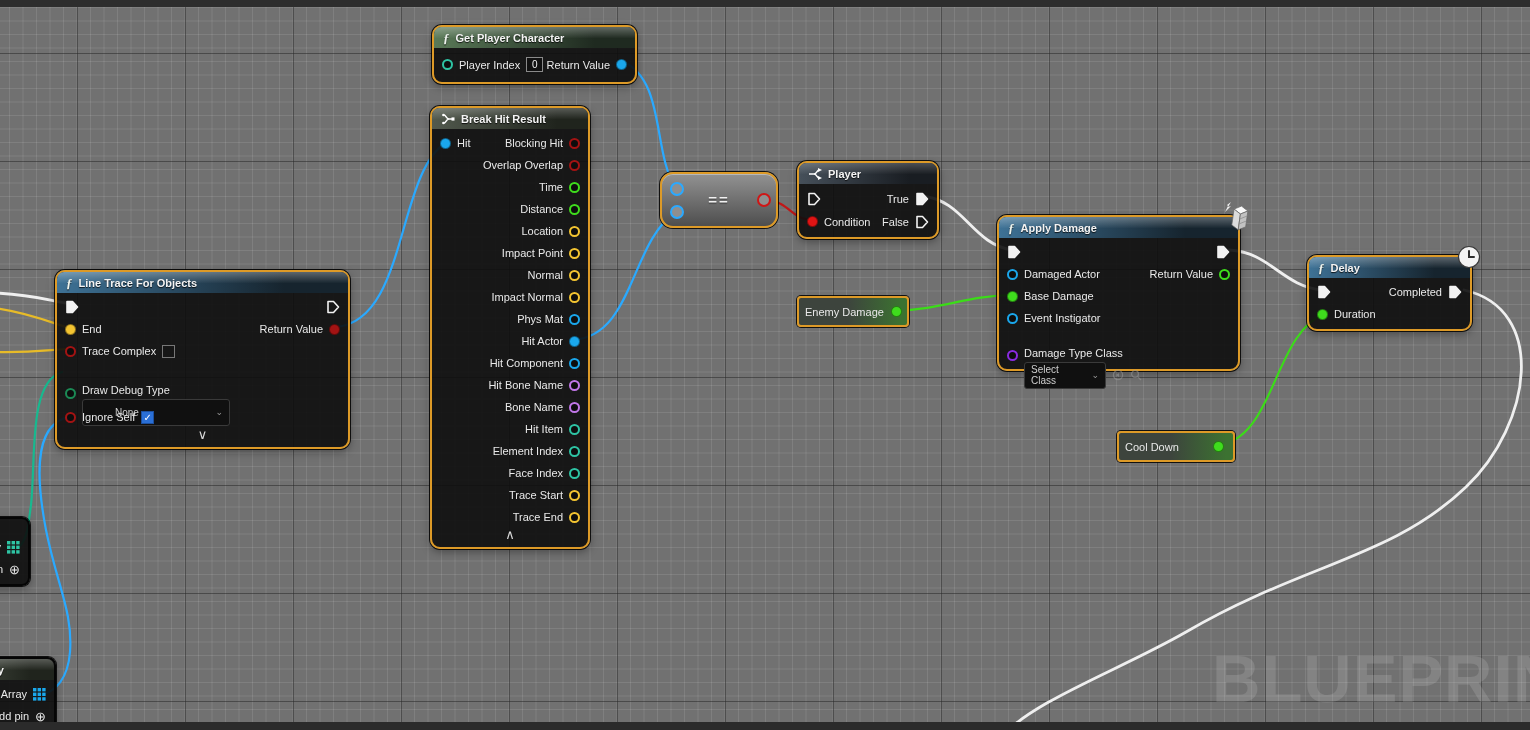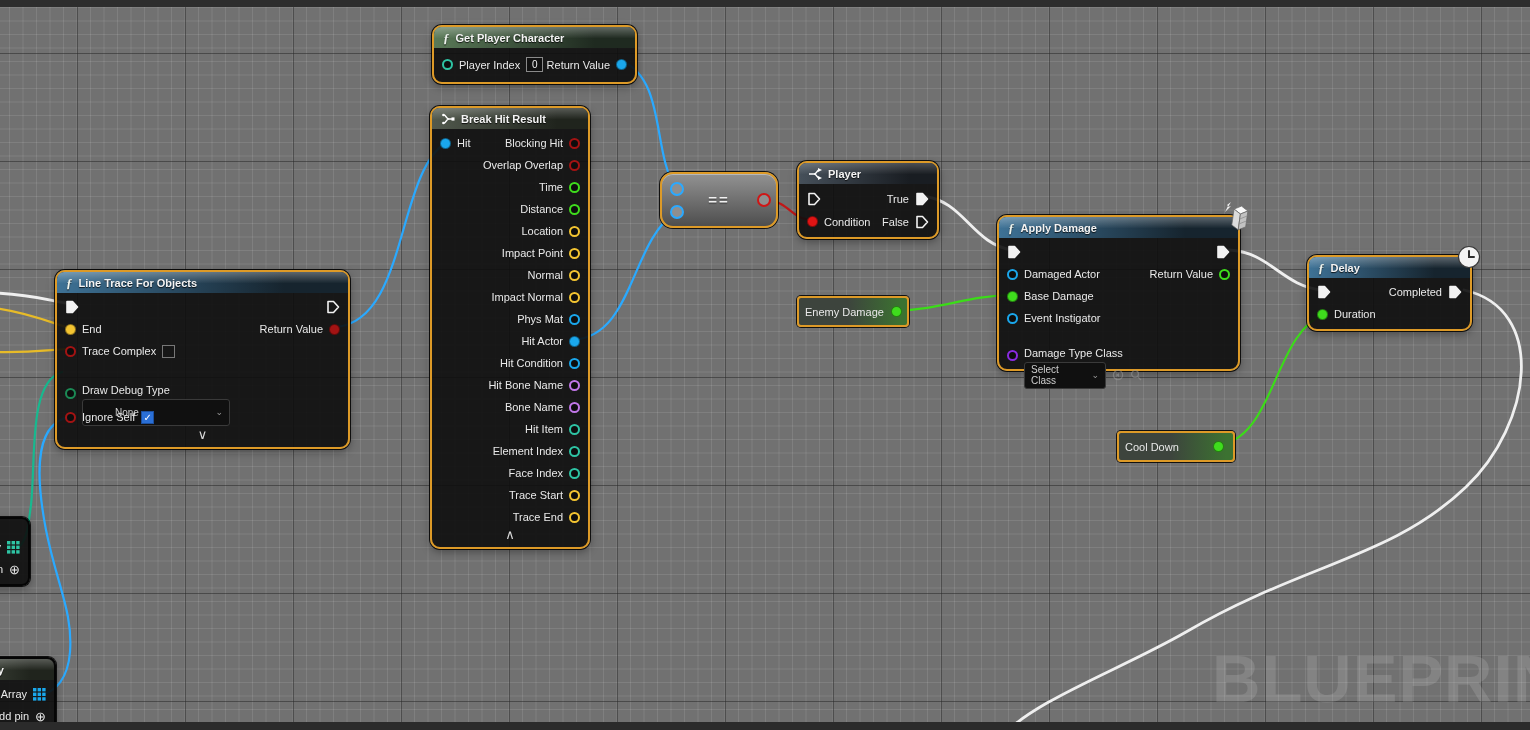--- a/index.html
+++ b/index.html
@@ -218,7 +218,7 @@
         </div>
         <div class="row">
           <div class="side r">
-            <span class="plbl">Hit Condition</span>
+            <span class="plbl">Hit Component</span>
             <span class="pin ph" style="border-color: rgb(26, 167, 236);"></span>
           </div>
         </div>

